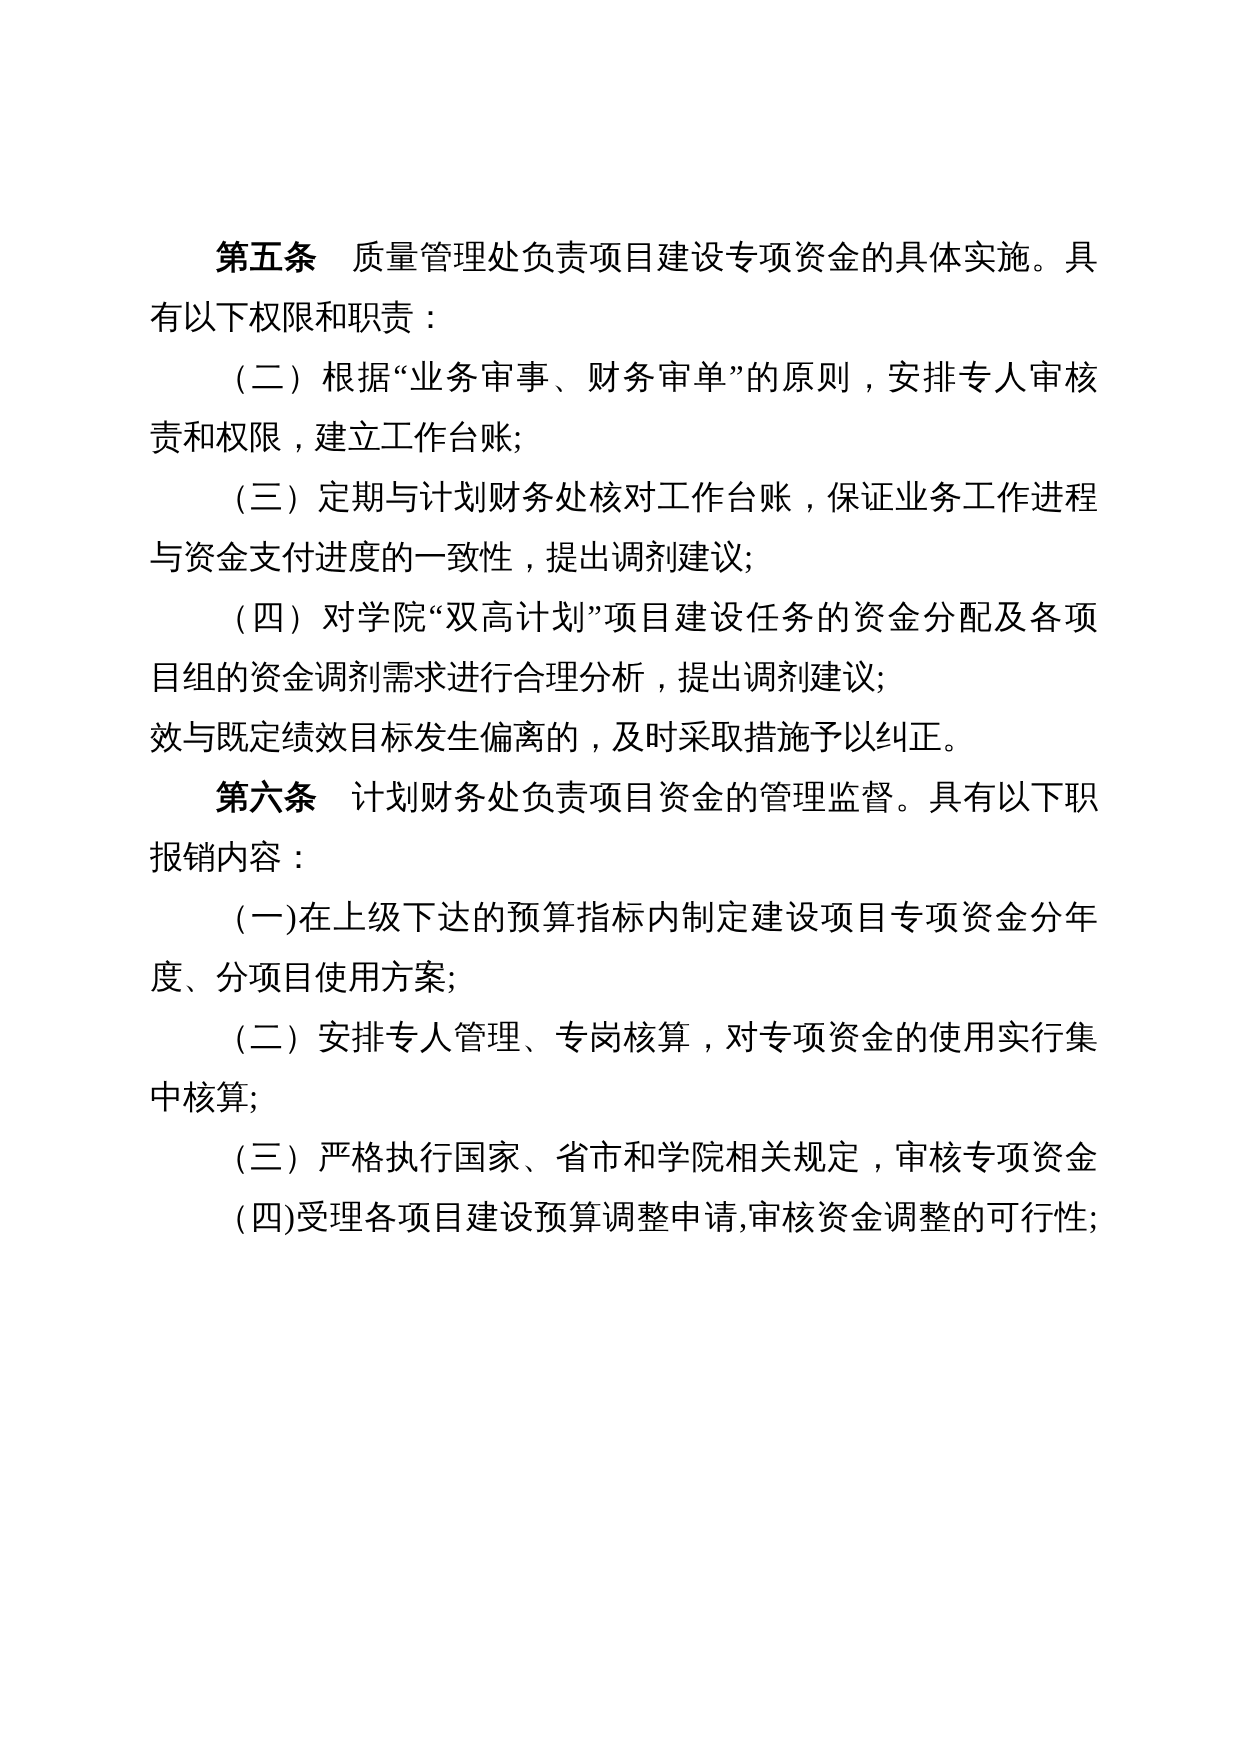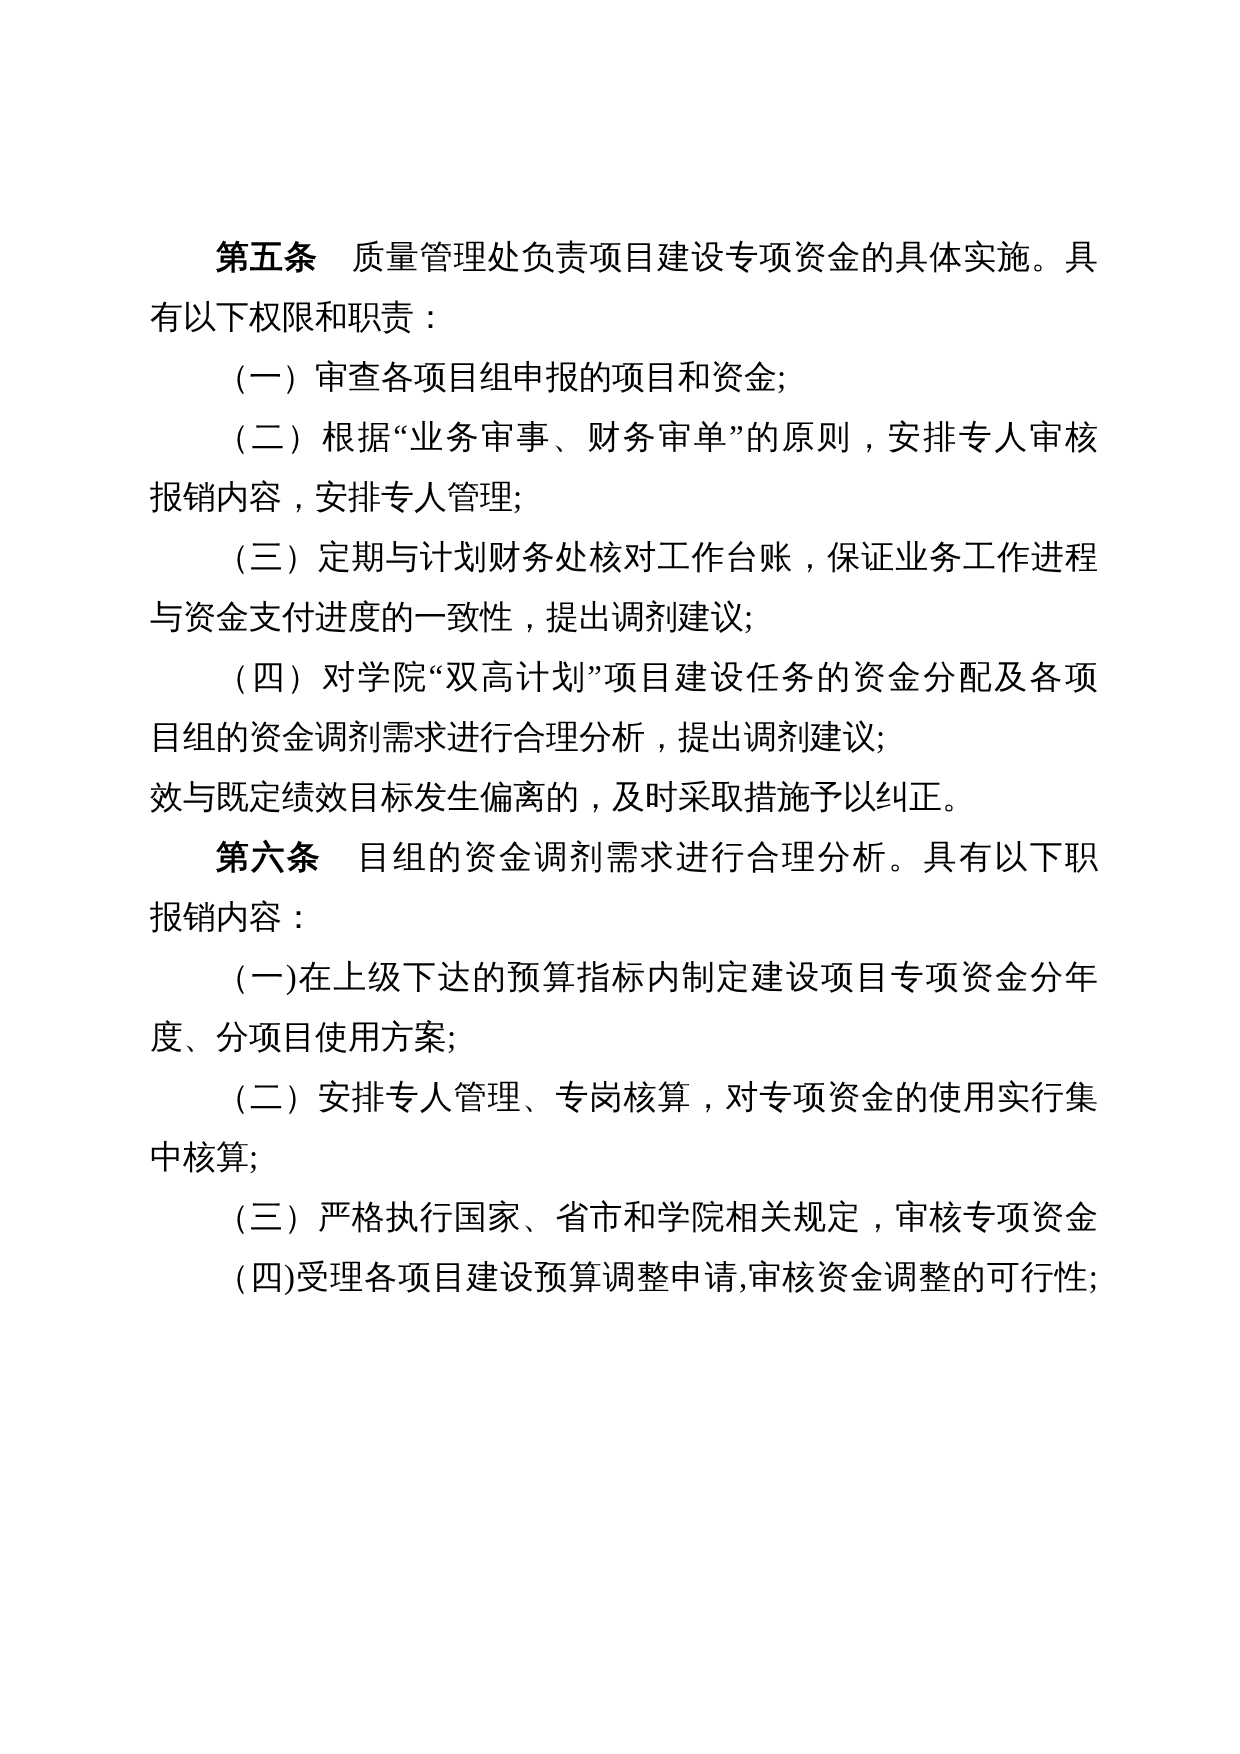--- a/index.html
+++ b/index.html
@@ -61,7 +61,6 @@
 
     <div class="line">有以下权限和职责：</div>
 
-    <div class="line indent">（一）审查各项目组申报的项目和资金;</div>
 
     <div class="line indent fill">（二）根据“业务审事、财务审单”的原则，安排专人审核</div>
 

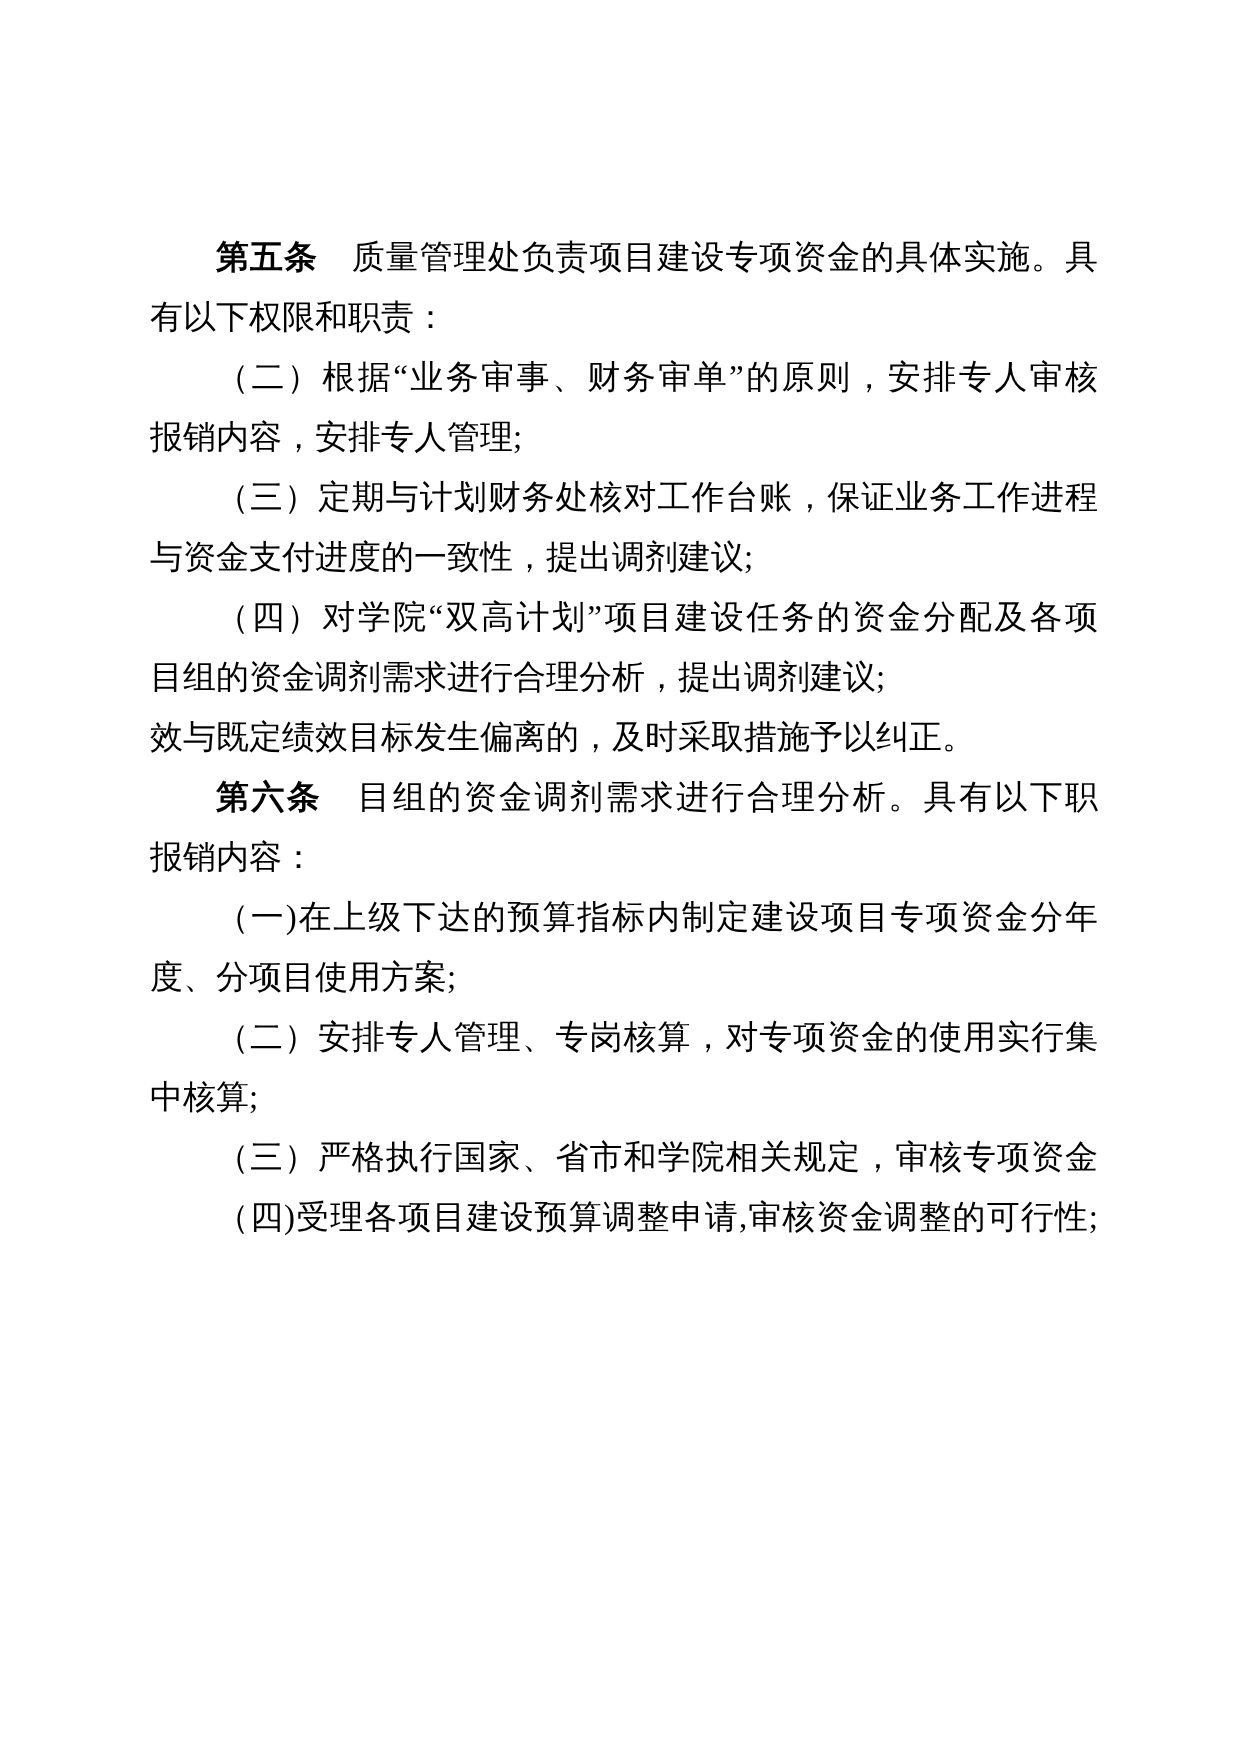--- a/index.html
+++ b/index.html
@@ -64,7 +64,7 @@
 
     <div class="line indent fill">（二）根据“业务审事、财务审单”的原则，安排专人审核</div>
 
-    <div class="line">报销内容，安排专人管理;</div>
+    <div class="line">责和权限，建立工作台账;</div>
 
     <div class="line indent fill">（三）定期与计划财务处核对工作台账，保证业务工作进程</div>
 

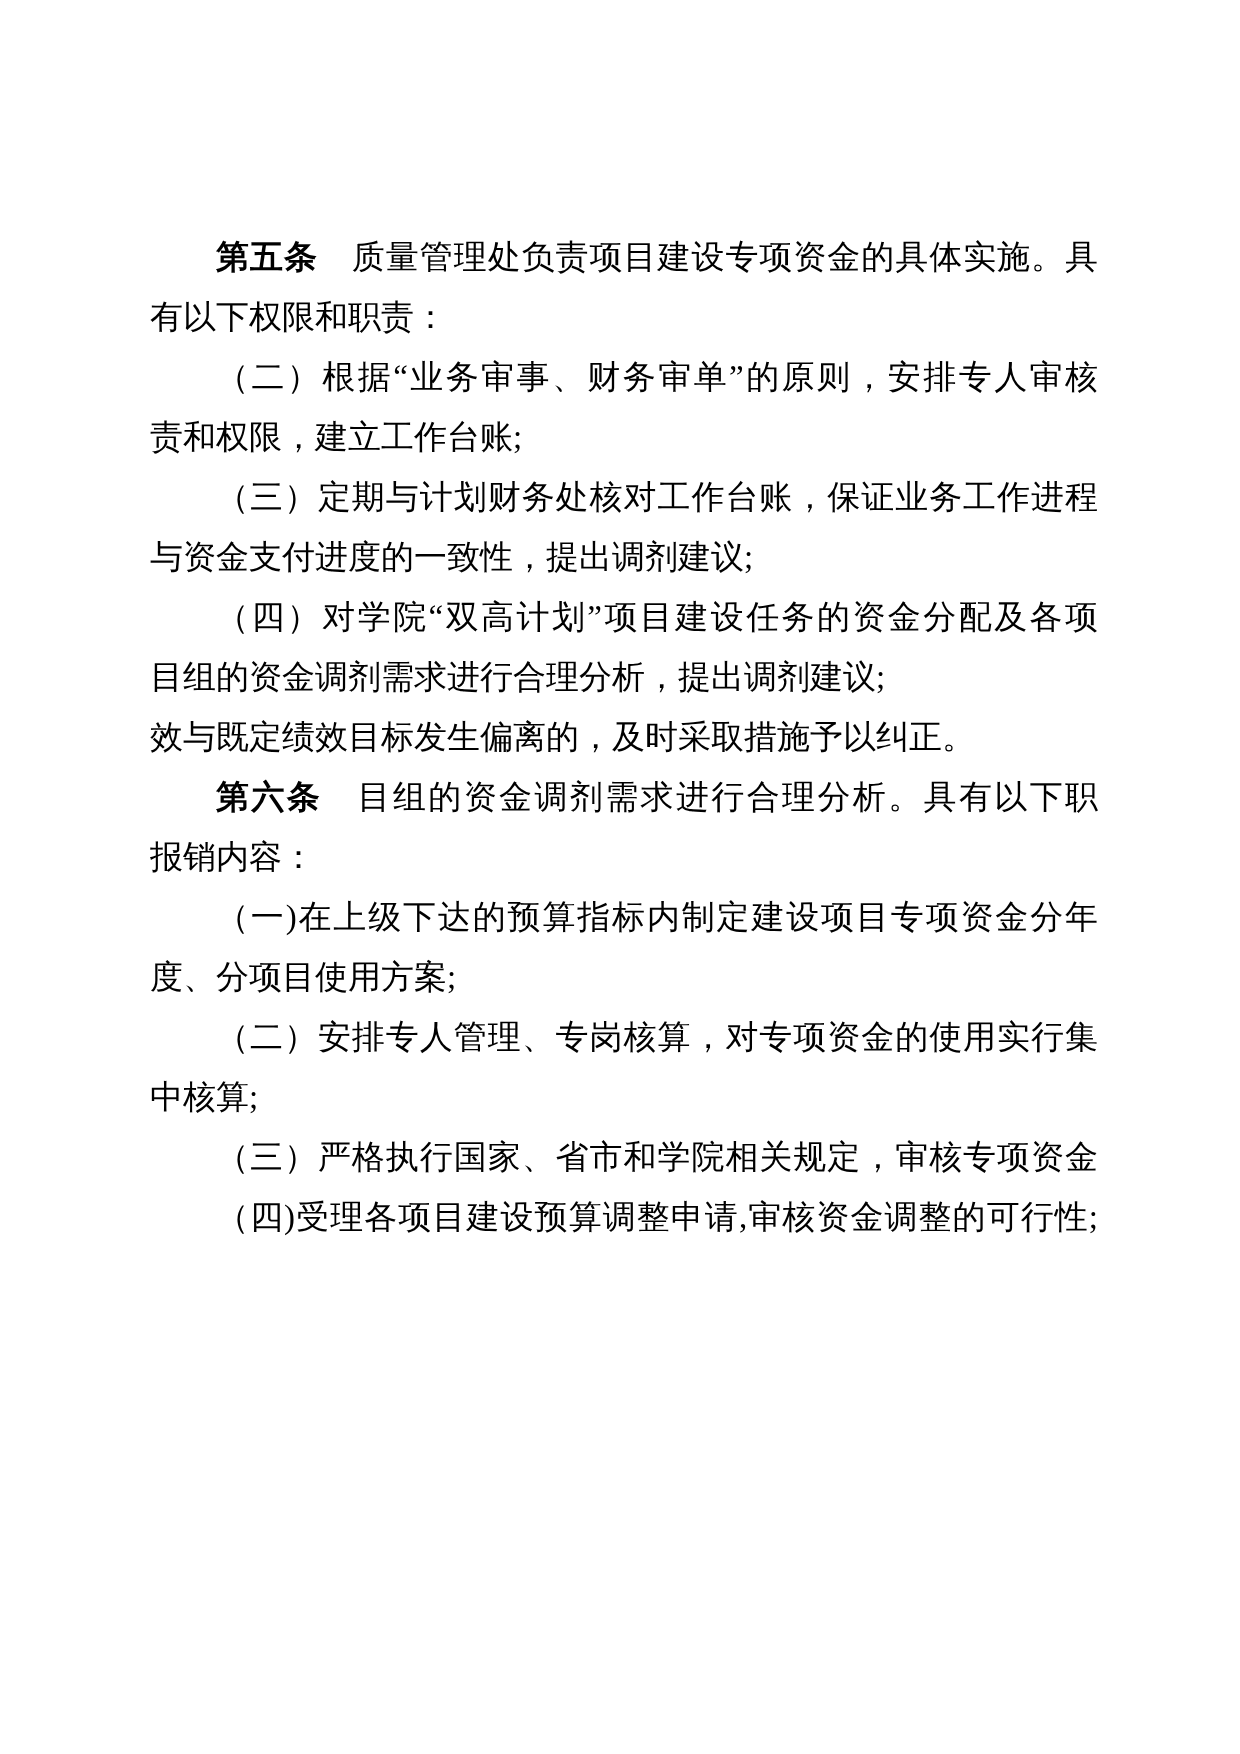--- a/index.html
+++ b/index.html
@@ -77,7 +77,7 @@
 
     <div class="line">效与既定绩效目标发生偏离的，及时采取措施予以纠正。</div>
 
-    <div class="line indent fill"><span class="lead">第六条</span><span>　目组的资金调剂需求进行合理分析。具有以下职</span></div>
+    <div class="line indent fill"><span class="lead">第六条</span><span>　计划财务处负责项目资金的管理监督。具有以下职</span></div>
 
     <div class="line">报销内容：</div>
 

